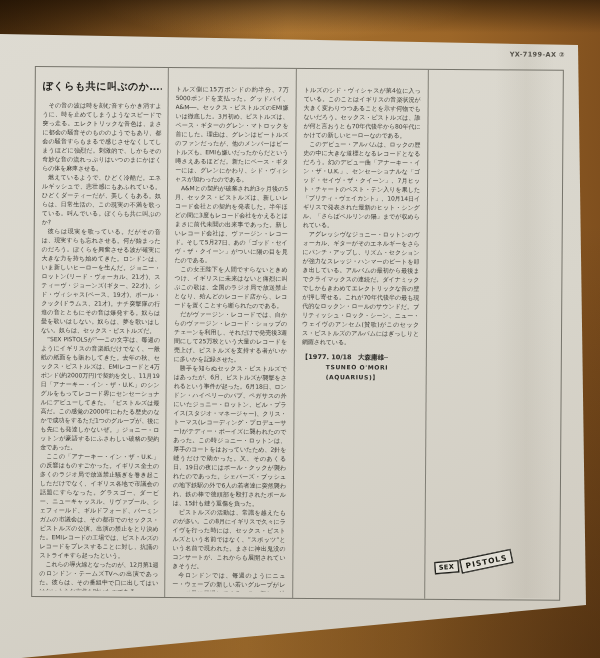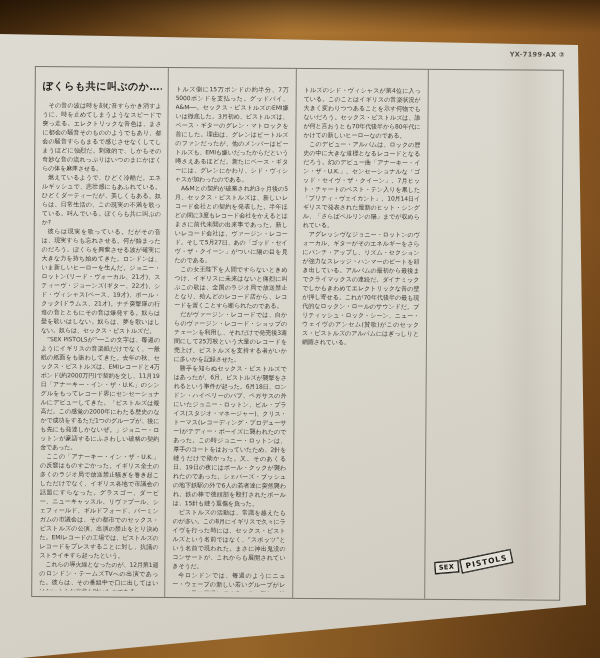--- a/index.html
+++ b/index.html
@@ -102,6 +102,10 @@
         <p>トルズのシド・ヴィシャスが第4位に入っている。このことはイギリスの音楽状況が大きく変わりつつあることを示す何物でもないだろう。セックス・ピストルズは、誰が何と言おうとも70年代後半から80年代にかけての新しいヒーローなのである。</p>
         <p class="ind">このデビュー・アルバムは、ロックの歴史の中に大きな道標となるレコードとなるだろう。幻のデビュー曲「アナーキー・イン・ザ・U.K.」、センセーショナルな「ゴッド・セイヴ・ザ・クイーン」、7月ヒット・チャートのベスト・テン入りを果した「プリティ・ヴェイカント」、10月14日イギリスで発表された最新のヒット・シングル、「さらばベルリンの陽」までが収められている。</p>
         <p class="ind">アグレッシヴなジョニー・ロットンのヴォーカル、ギターがそのエネルギーをさらにパンチ・アップし、リズム・セクションが強力なスレッジ・ハンマーのビートを叩き出している。アルバムの最初から最後までクライマックスの連続だ。ダイナミックでしかもきわめてエレクトリックな音の壁が押し寄せる。これが70年代後半の最も現代的なロックン・ロールのサウンドだ。ブリティッシュ・ロック・シーン、ニュー・ウェイヴのアンセム(賛歌)がこのセックス・ピストルズのアルバムにはぎっしりと網羅されている。</p>
+        <div class="credit">
+          <div class="credit-date">【1977. 10/18　大森庸雄─</div>
+          <div class="credit-name">TSUNEO O'MORI (AQUARIUS)】</div>
+        </div>
       </div>
 
       <div class="col col4"></div>

